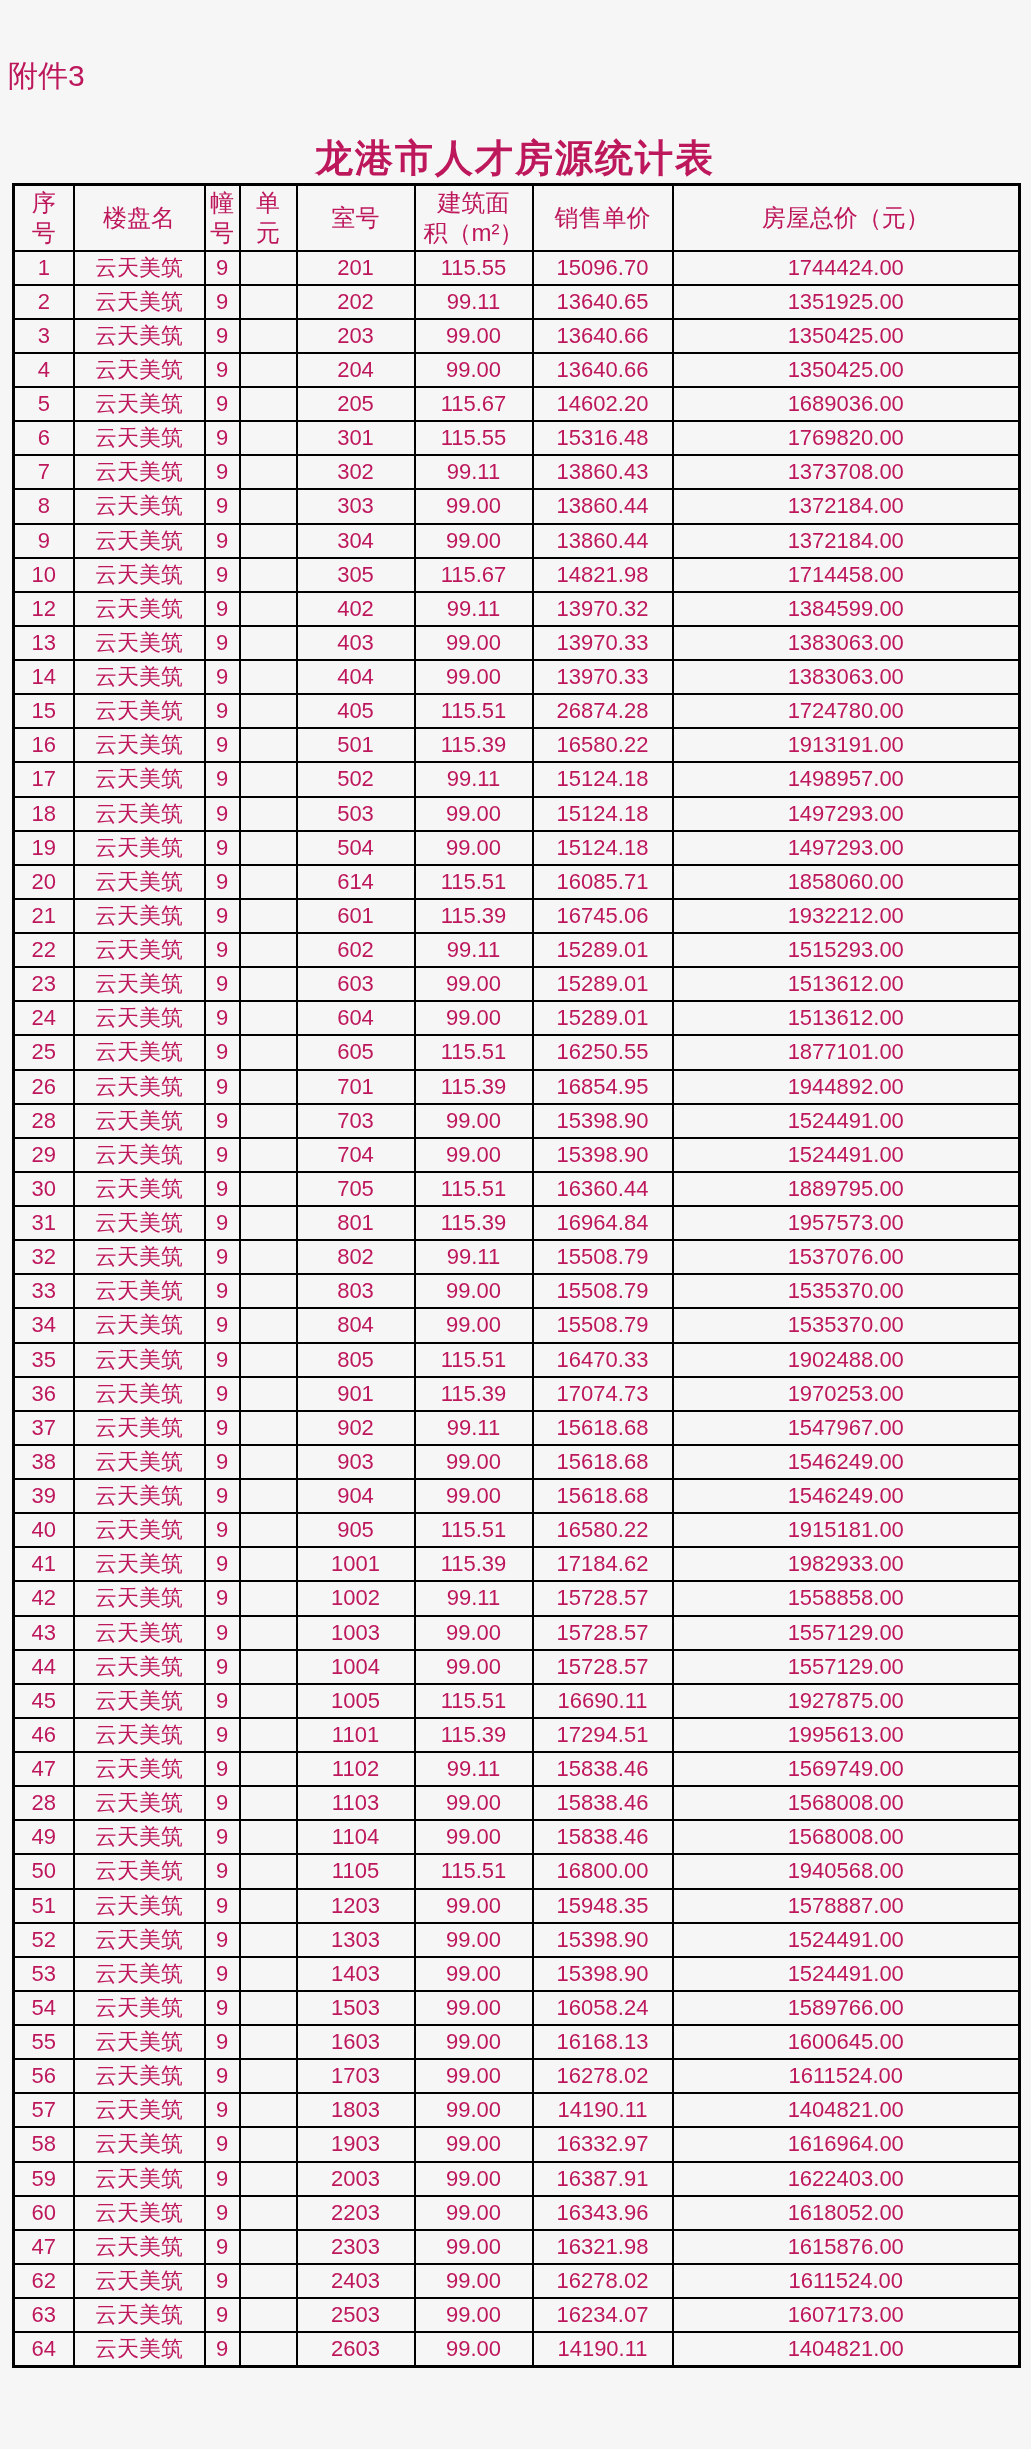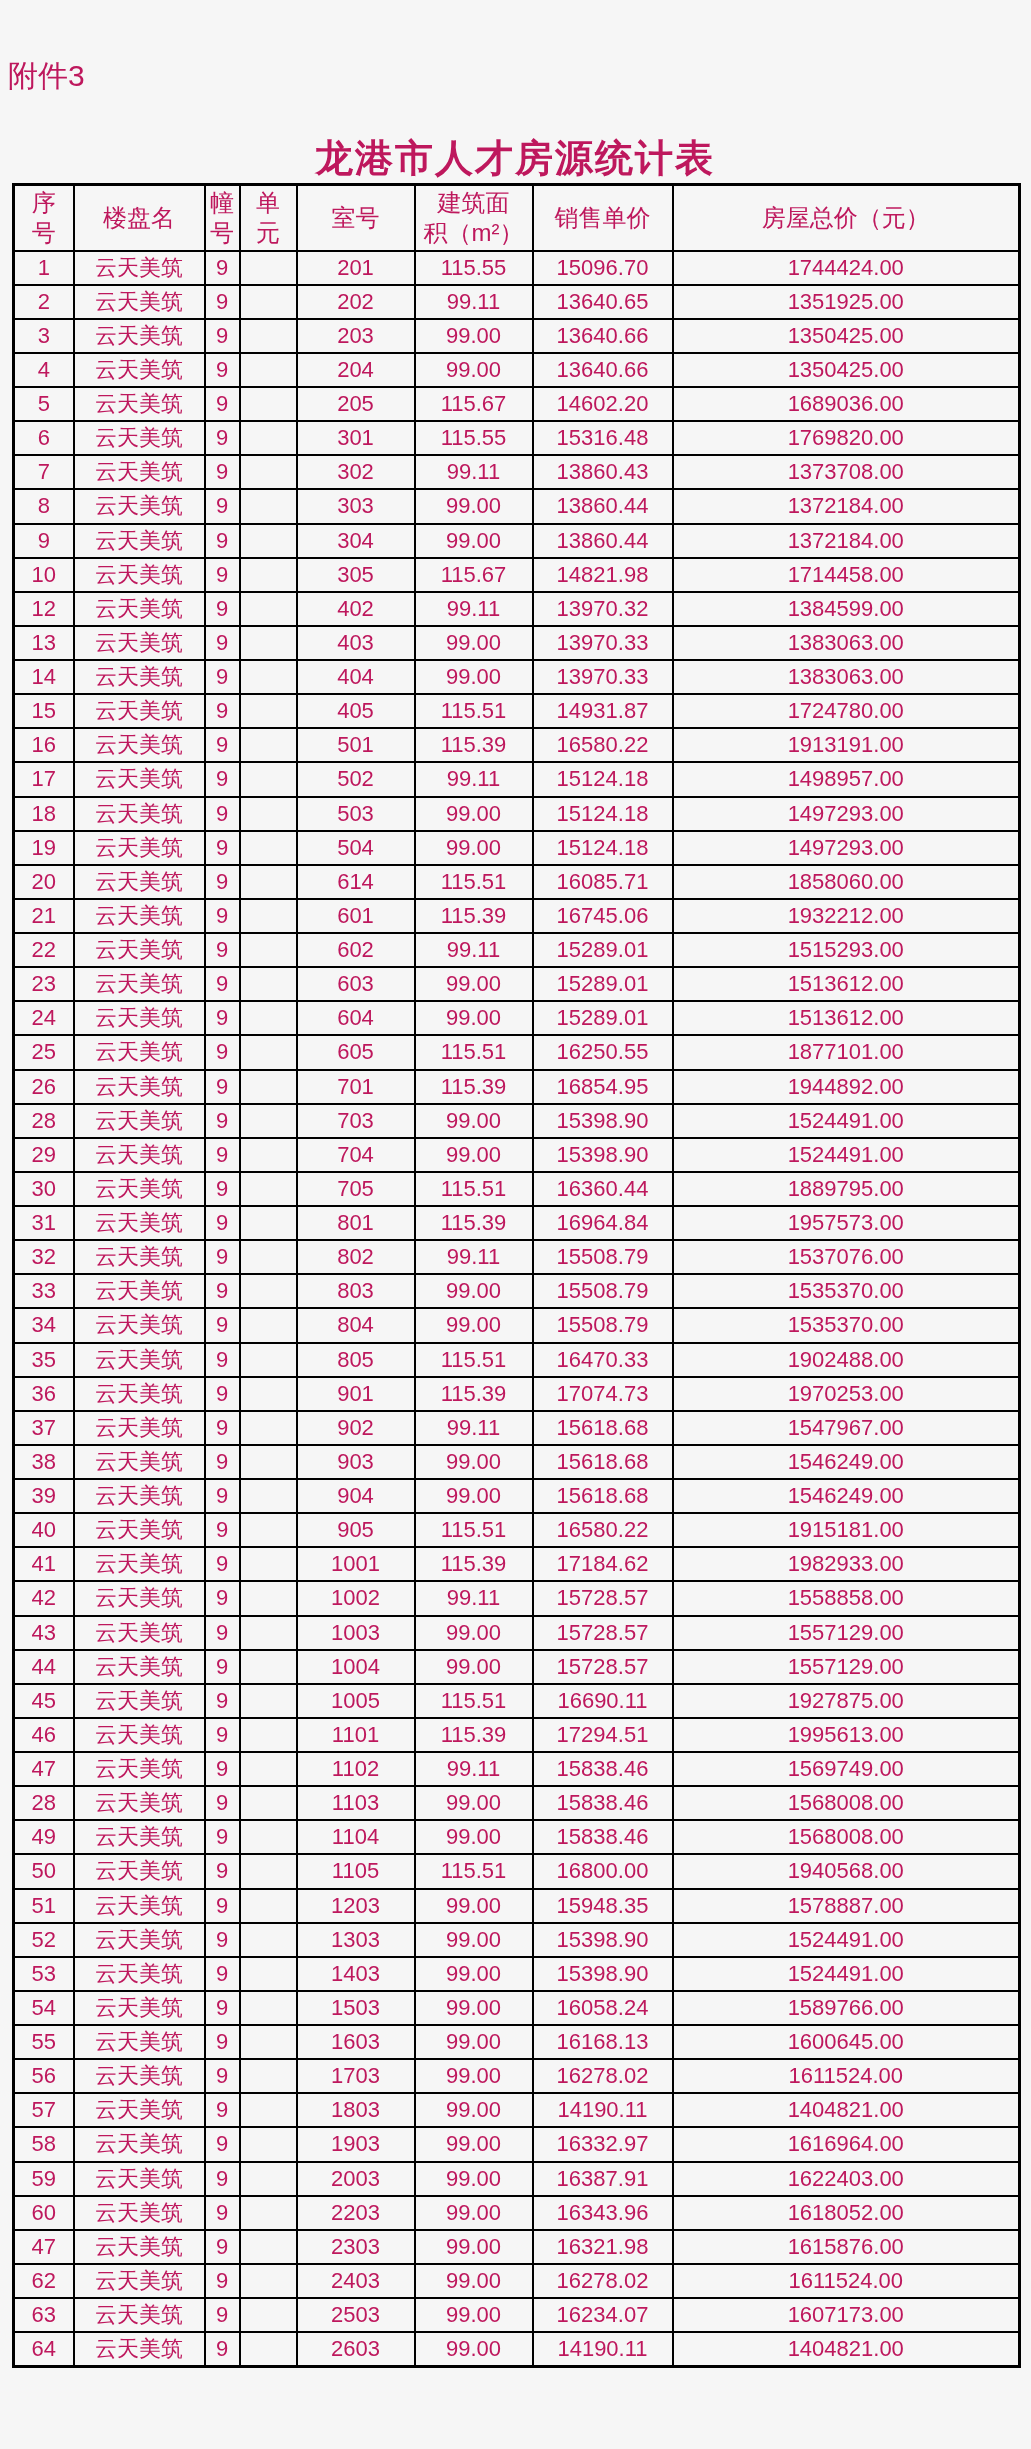--- a/index.html
+++ b/index.html
@@ -241,7 +241,7 @@
           <td></td>
           <td>405</td>
           <td>115.51</td>
-          <td>14931.87</td>
+          <td>26874.28</td>
           <td>1724780.00</td>
         </tr>
         <tr>

